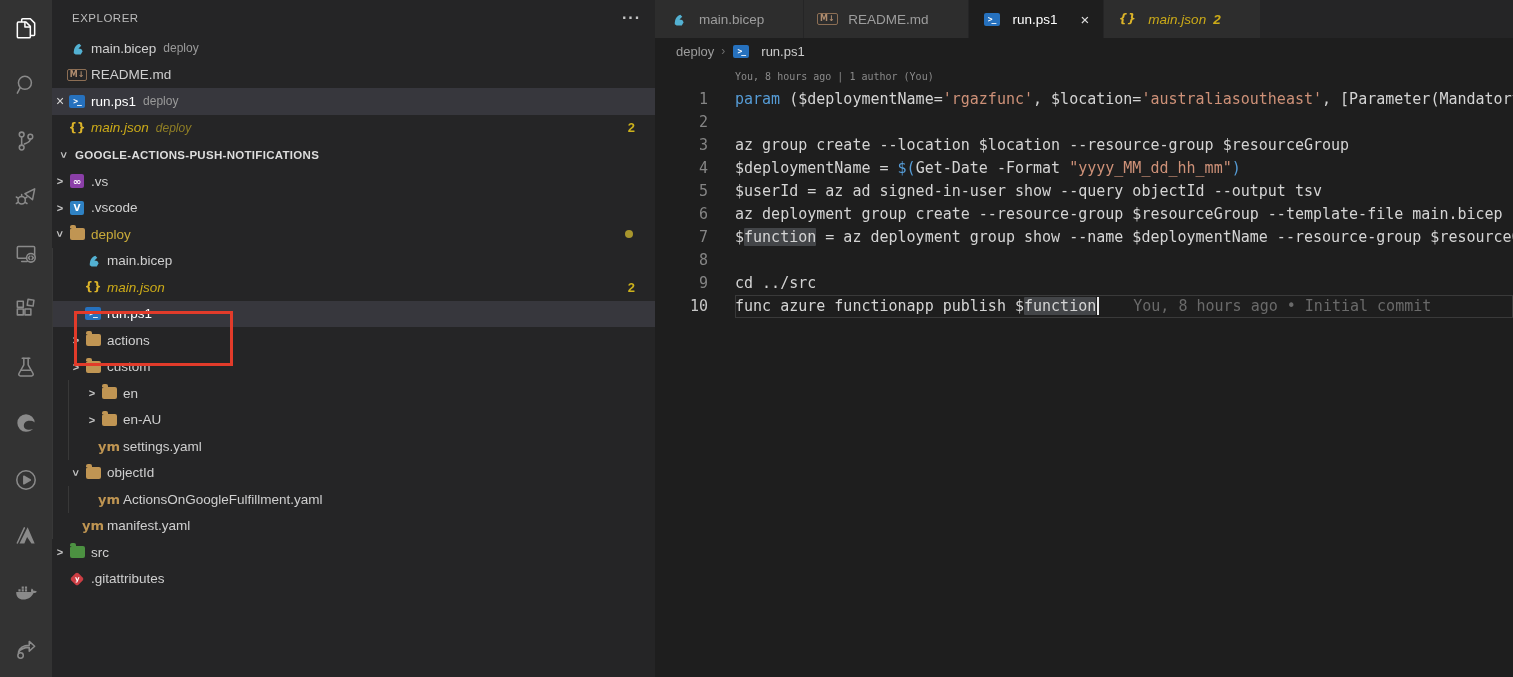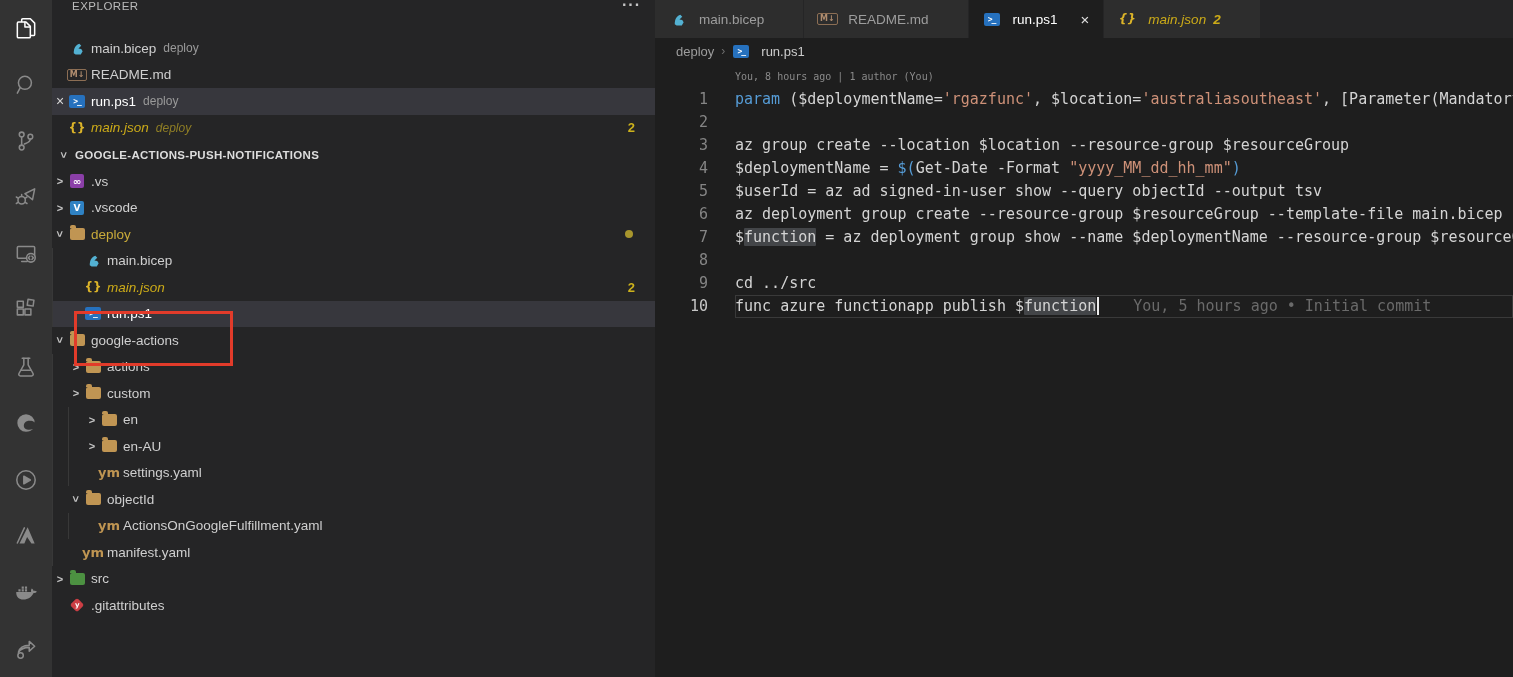--- a/index.html
+++ b/index.html
@@ -14,7 +14,7 @@
 
   
   .sidebar{width:603px;flex:none;background:#252526;color:#cfcfcf;font-size:13.5px;position:relative;overflow:hidden}
-  .sb-header{height:35px;display:flex;align-items:flex-start;padding:0 14px 0 20px;font-size:11.5px;color:#bbbbbb;letter-spacing:.5px}
+  .sb-header{height:35px;display:flex;align-items:center;padding:0 14px 0 20px;font-size:11.5px;color:#bbbbbb;letter-spacing:.5px}
   .sb-menu{margin-left:auto;color:#c5c5c5;font-size:16px;font-weight:bold;letter-spacing:1px;cursor:pointer;line-height:10px}
   .sect{height:27px;display:flex;align-items:center;font-weight:700;font-size:11.5px;color:#dddddd;letter-spacing:.3px;cursor:pointer}
   .sect .chev{margin:0 3px 0 4px}

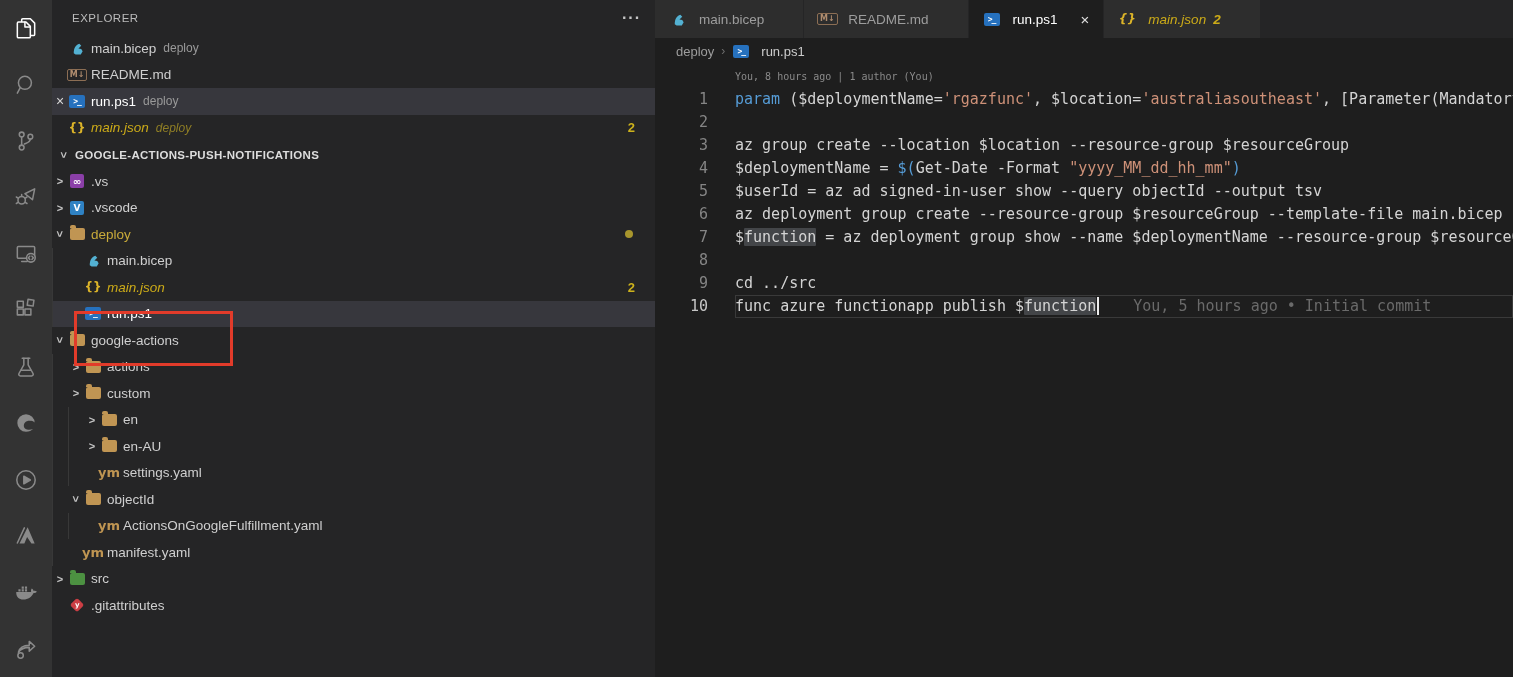--- a/index.html
+++ b/index.html
@@ -440,7 +440,7 @@
       </div>
       <div class="cline current">
         <div class="gutter">10</div>
-        <div class="ctext"><span class="tk">func azure functionapp publish </span><span class="tk">$</span><span class="tkw">function</span><span class="cursor"></span><span class="tkb">You, 5 hours ago • Initial commit</span></div>
+        <div class="ctext"><span class="tk">func azure functionapp publish </span><span class="tk">$</span><span class="tkw">function</span><span class="cursor"></span><span class="tkb">You, 8 hours ago • Initial commit</span></div>
       </div>
     </div>
 </div>

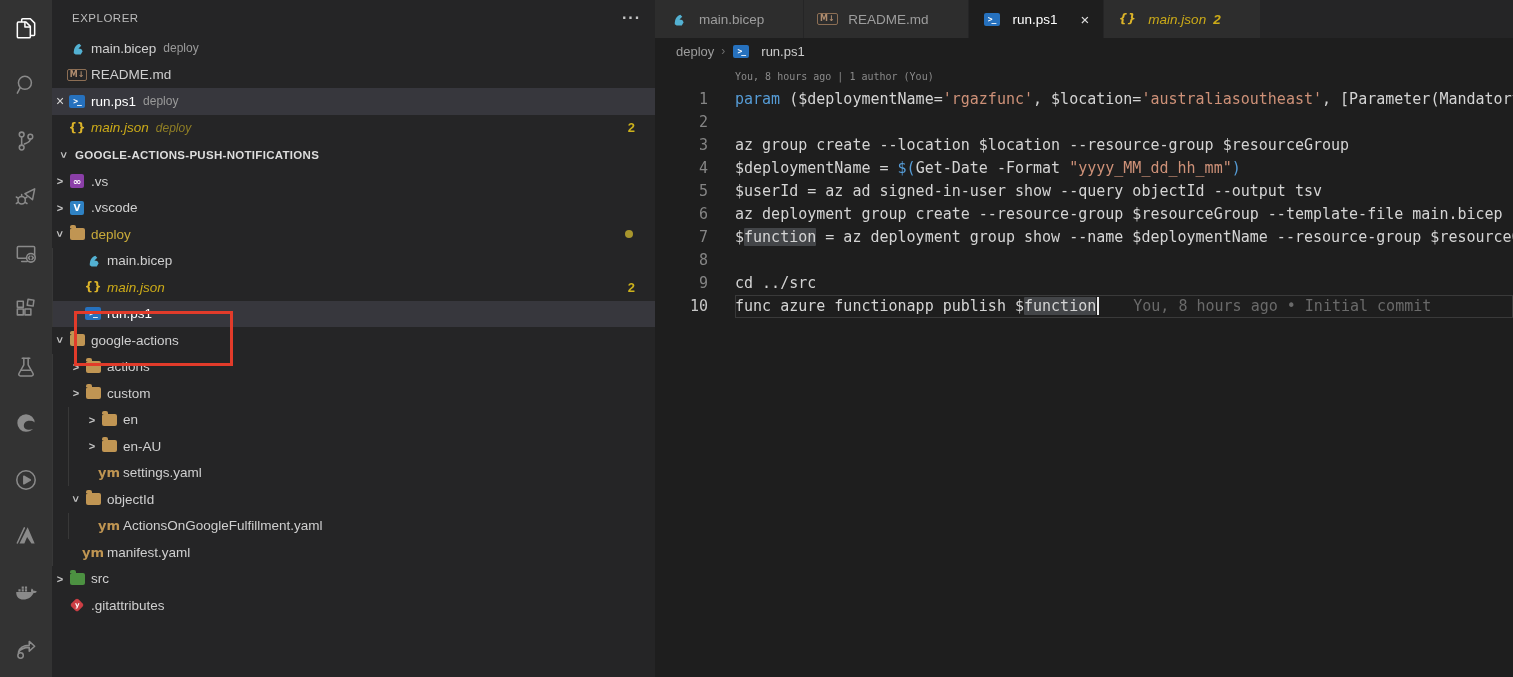--- a/index.html
+++ b/index.html
@@ -259,13 +259,6 @@
         <span class="lbl">run.ps1</span>
       </div>
       <div class="row">
-        <span class="chev open">&gt;</span>
-        <span class="fi">
-          <span class="g-folder"></span>
-        </span>
-        <span class="lbl">google-actions</span>
-      </div>
-      <div class="row">
         <span class="indent guide"></span>
         <span class="chev">&gt;</span>
         <span class="fi">

